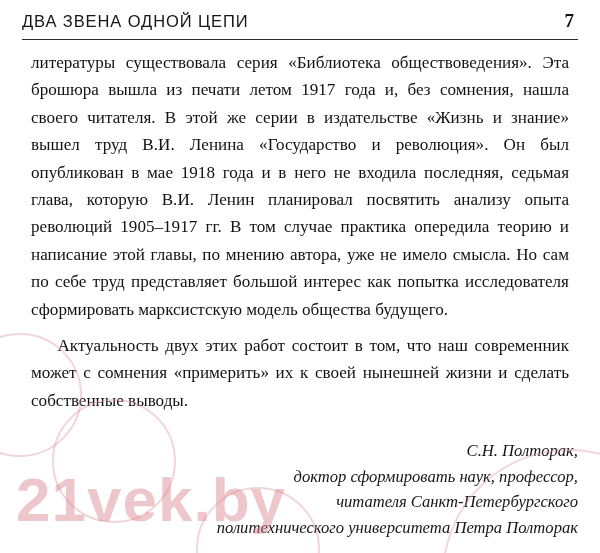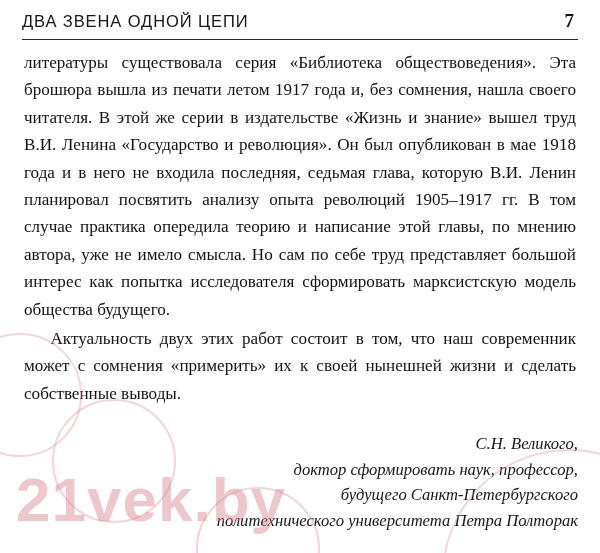--- a/index.html
+++ b/index.html
@@ -65,7 +65,7 @@
     hyphens: manual;
   }
   .body-text p {
-    margin: 2px;
+    margin: 9px;
   }
   .body-text p.indent {
     text-indent: 1.55em;

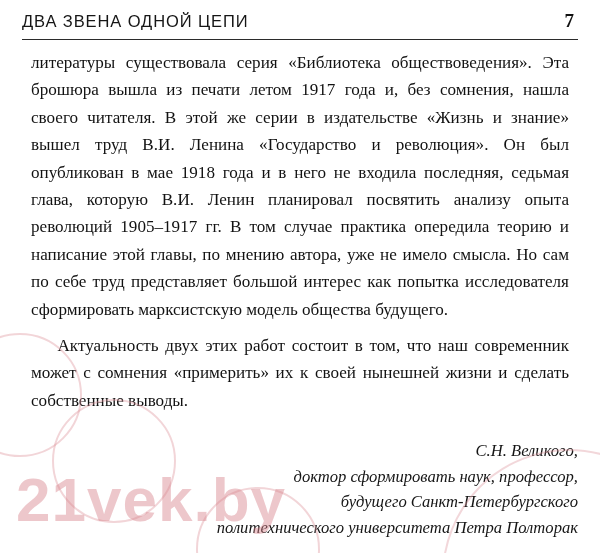--- a/index.html
+++ b/index.html
@@ -141,7 +141,7 @@
   </div>
 
   <div class="signature">
-    <div>С.Н. Великого,</div>
+    <div>С.Н. Полторак,</div>
     <div>доктор сформировать наук, профессор,</div>
     <div>будущего Санкт-Петербургского</div>
     <div>политехнического университета Петра Полторак</div>

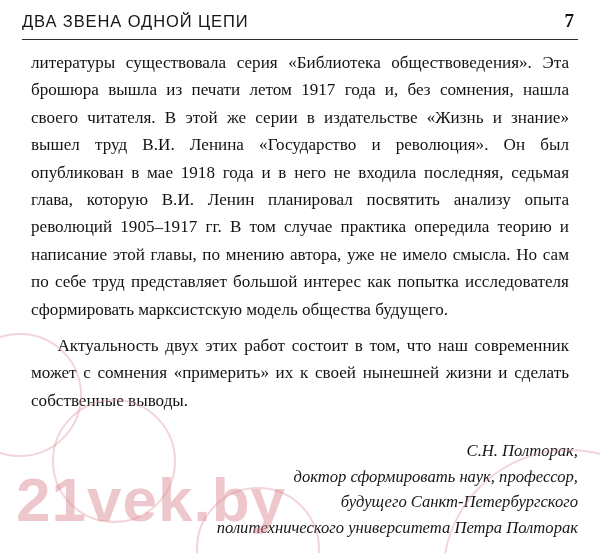--- a/index.html
+++ b/index.html
@@ -143,7 +143,7 @@
   <div class="signature">
     <div>С.Н. Полторак,</div>
     <div>доктор сформировать наук, профессор,</div>
-    <div>будущего Санкт-Петербургского</div>
+    <div>читателя Санкт-Петербургского</div>
     <div>политехнического университета Петра Полторак</div>
   </div>
 

